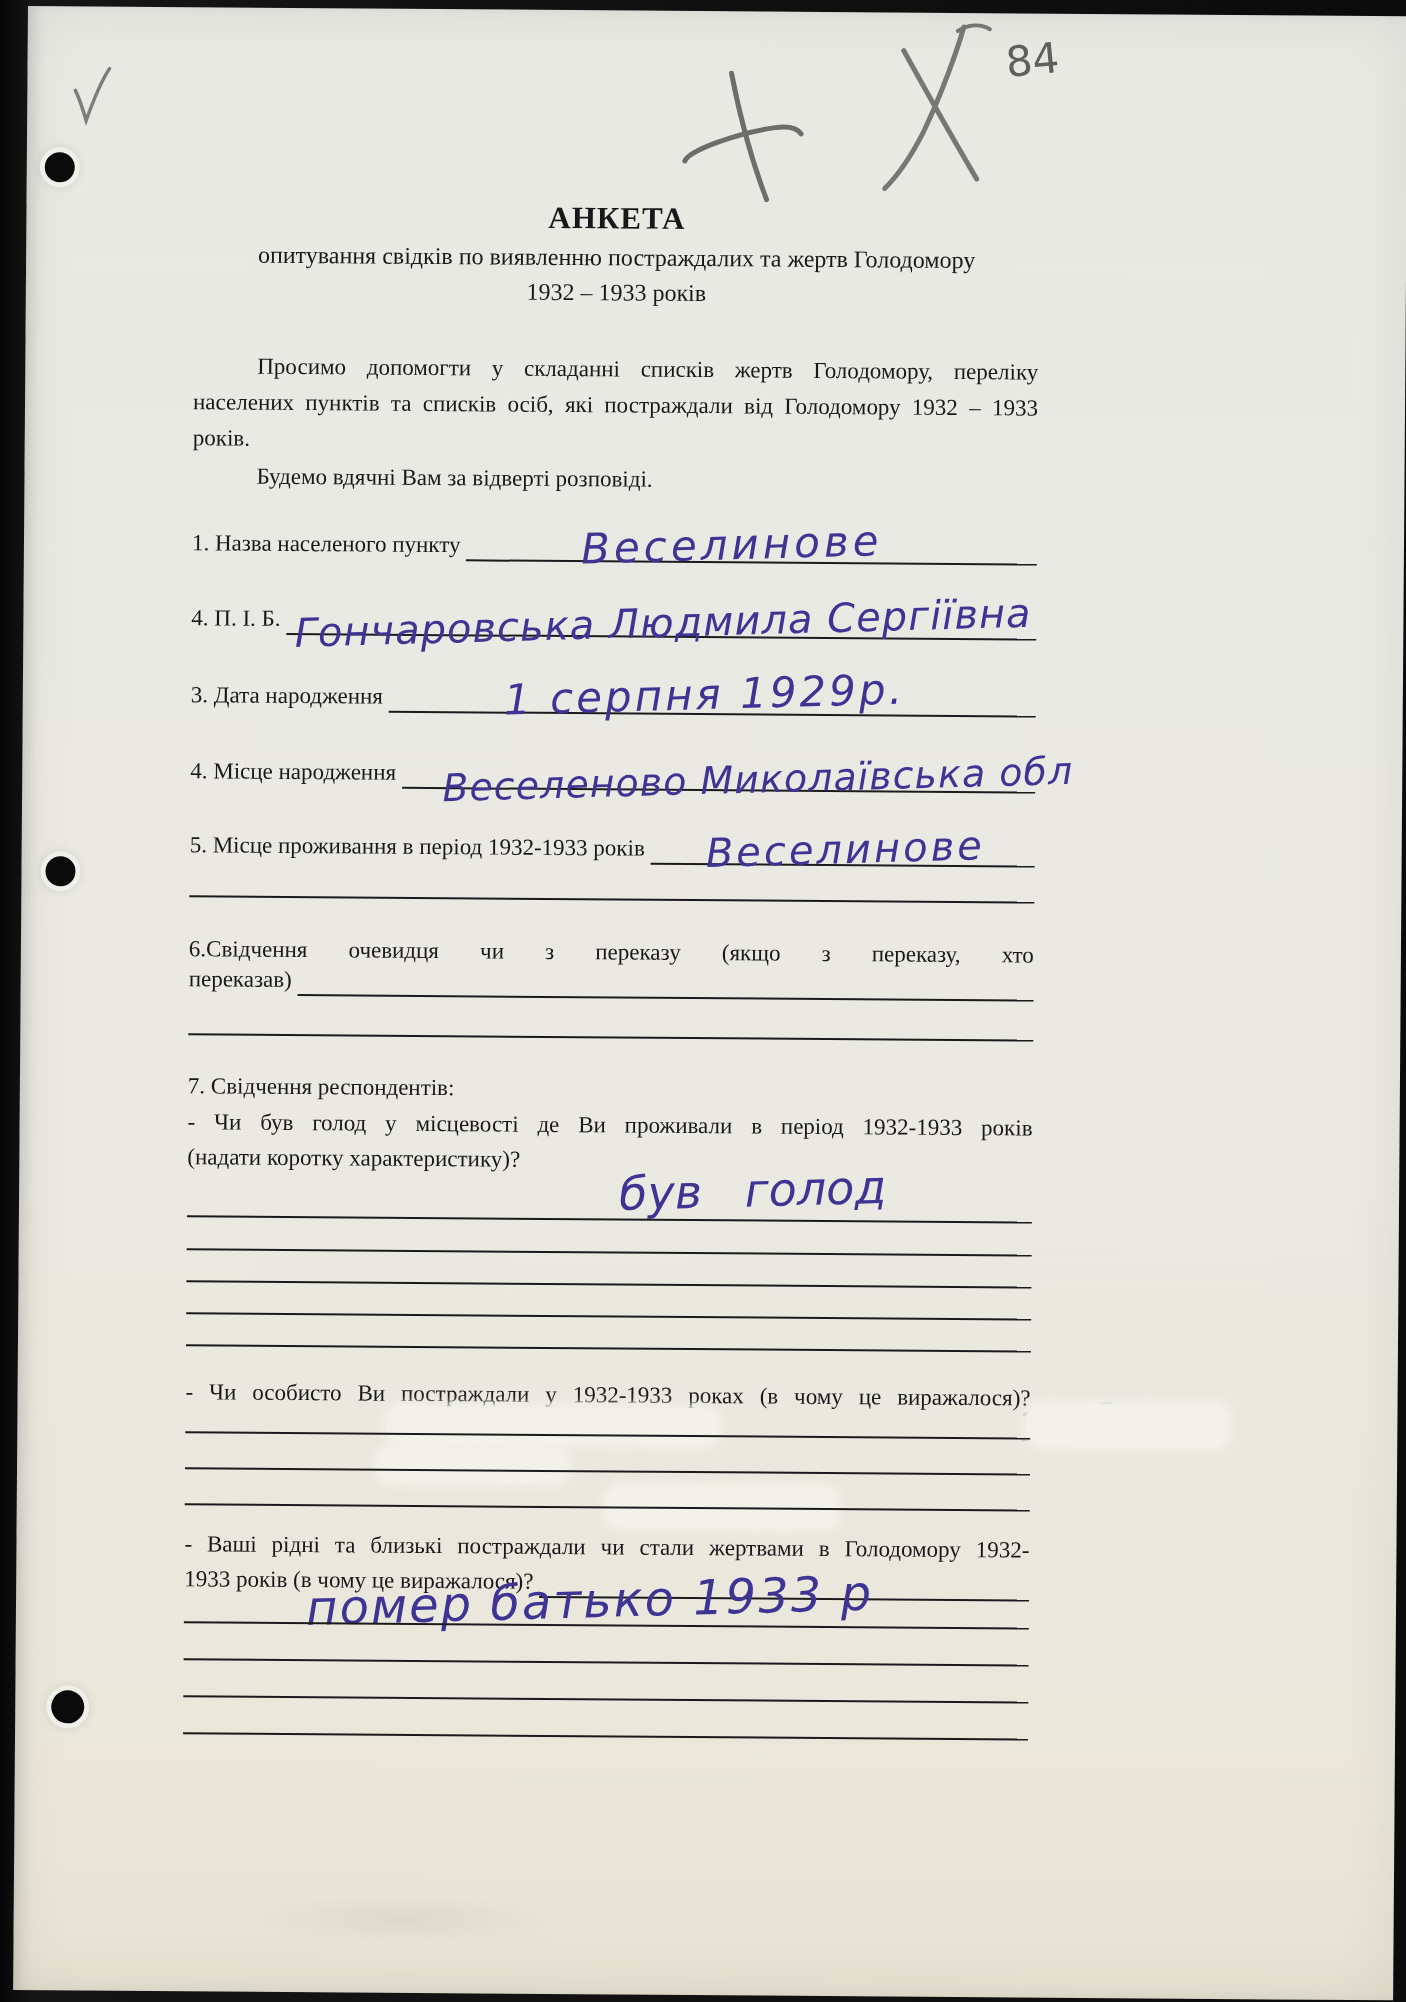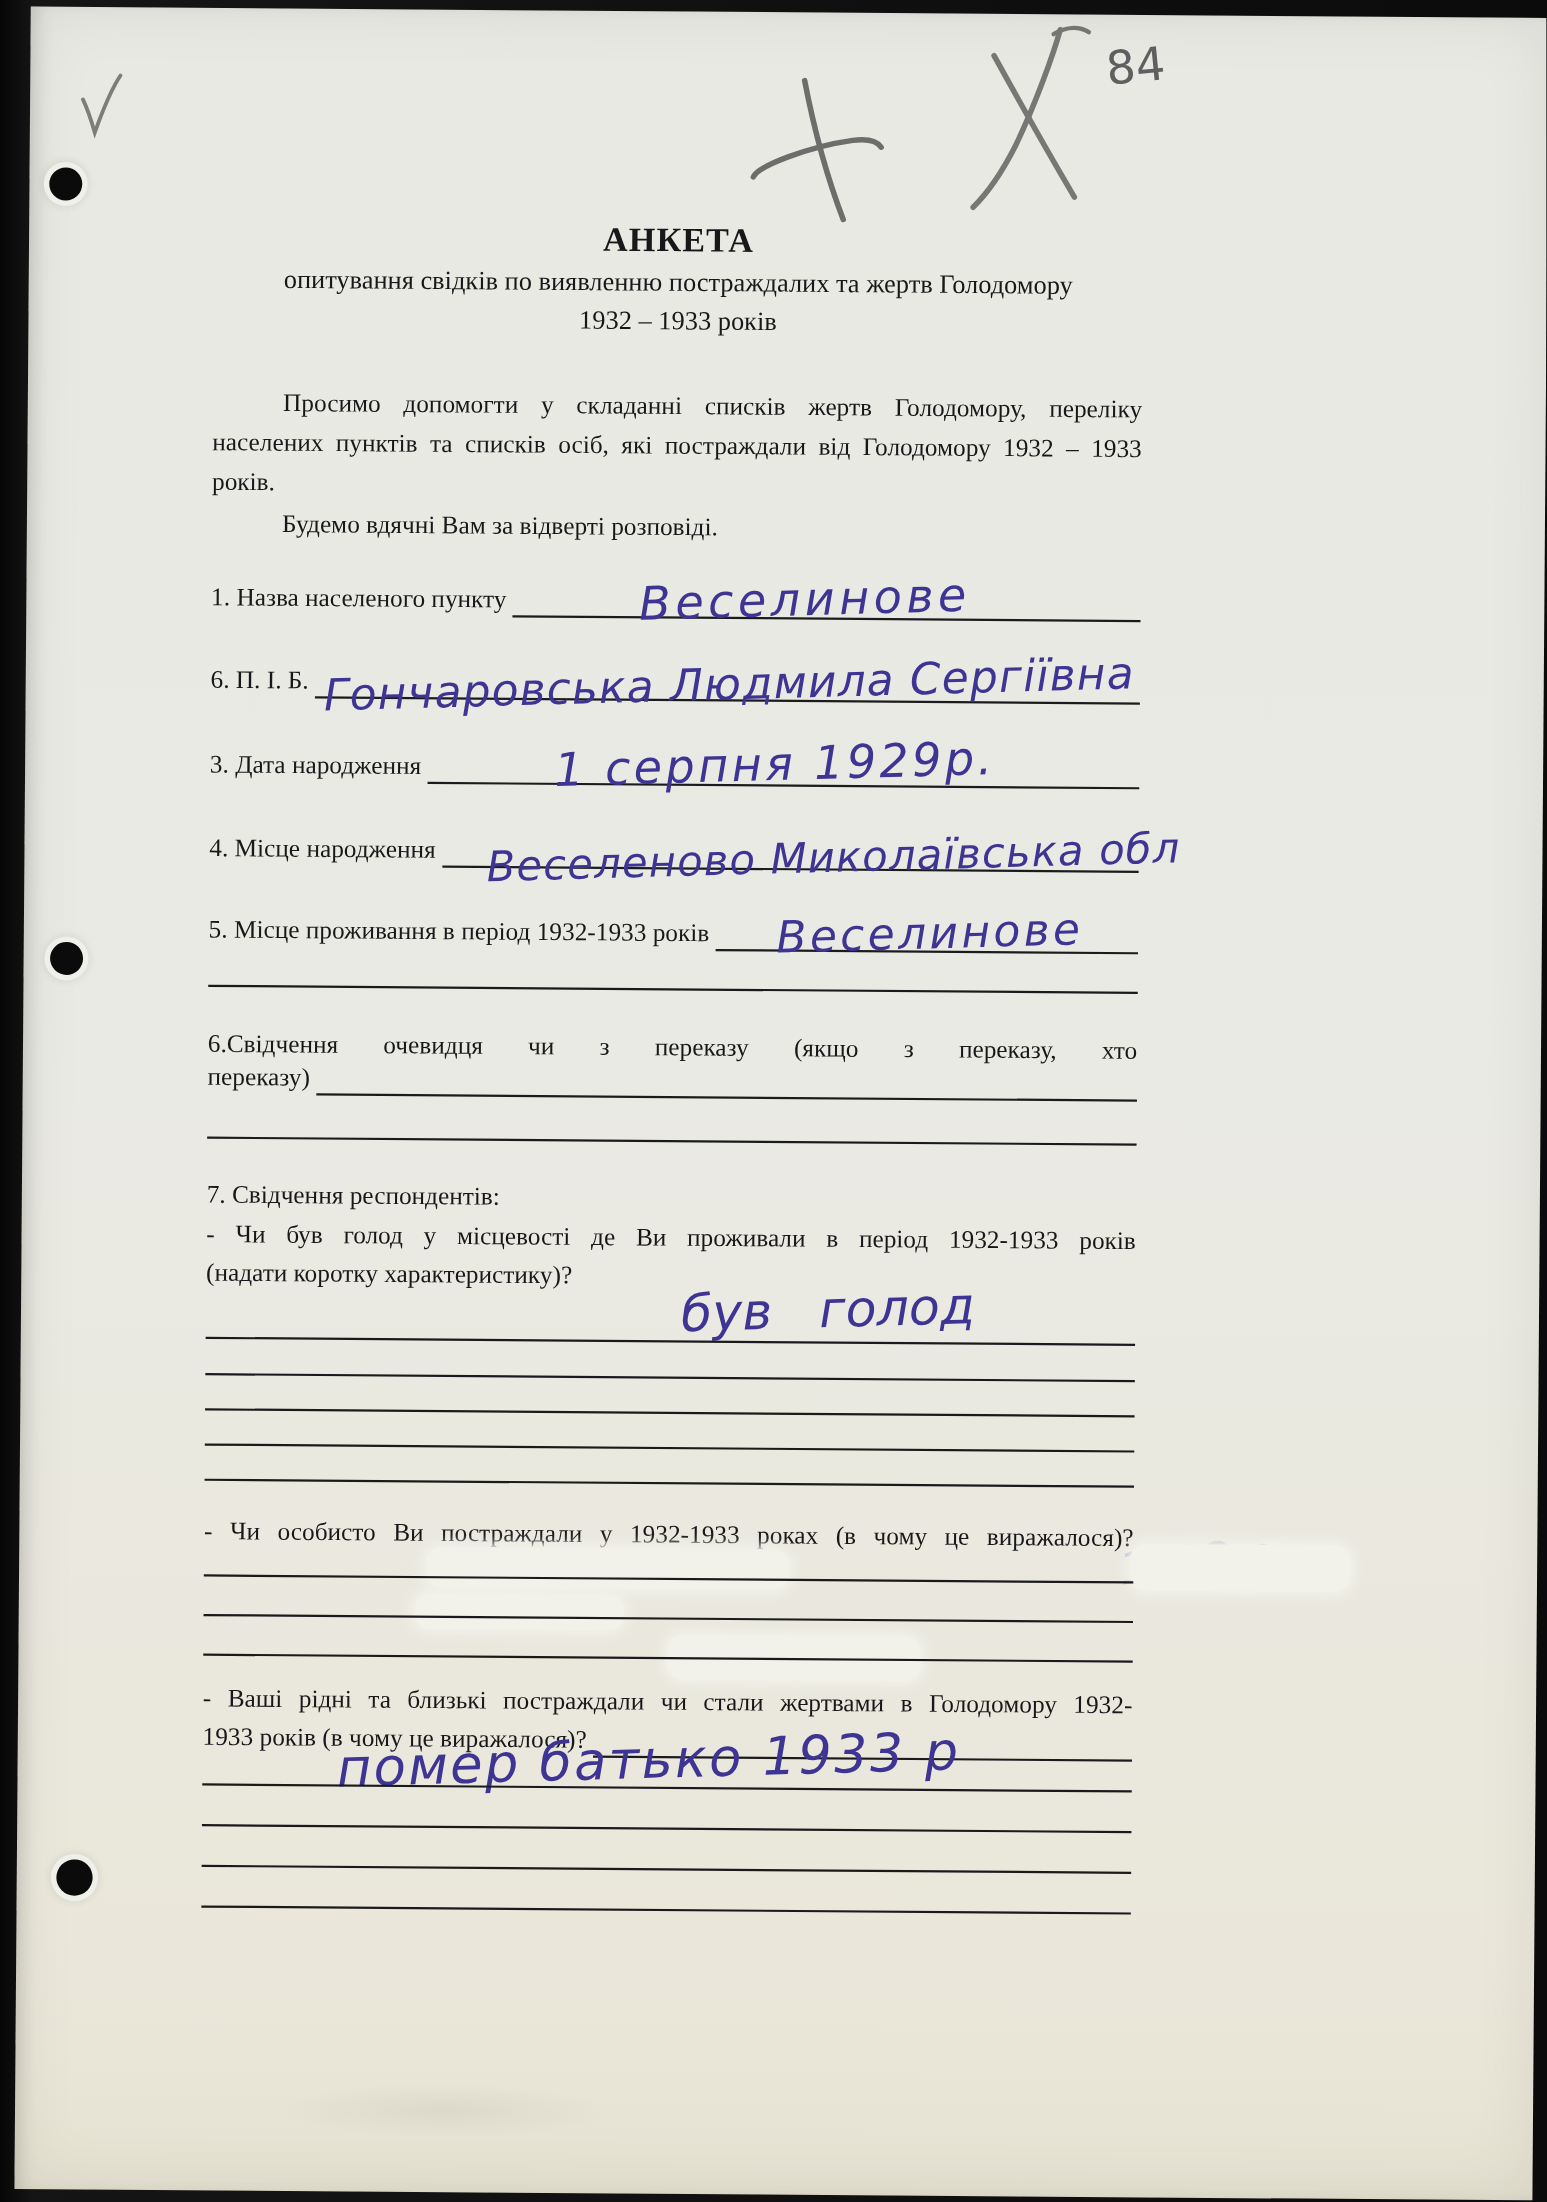--- a/index.html
+++ b/index.html
@@ -78,7 +78,7 @@
     </div>
 
     <div class="abs col frow" style="top:575px;">
-      <span class="print flabel">6. П. І. Б.</span>
+      <span class="print flabel">4. П. І. Б.</span>
       <span class="ffill">
         <span class="ink" style="left:8px;bottom:-10px;font-size:40px;letter-spacing:1px;">Гончаровська  Людмила  Сергіївна</span>
       </span>

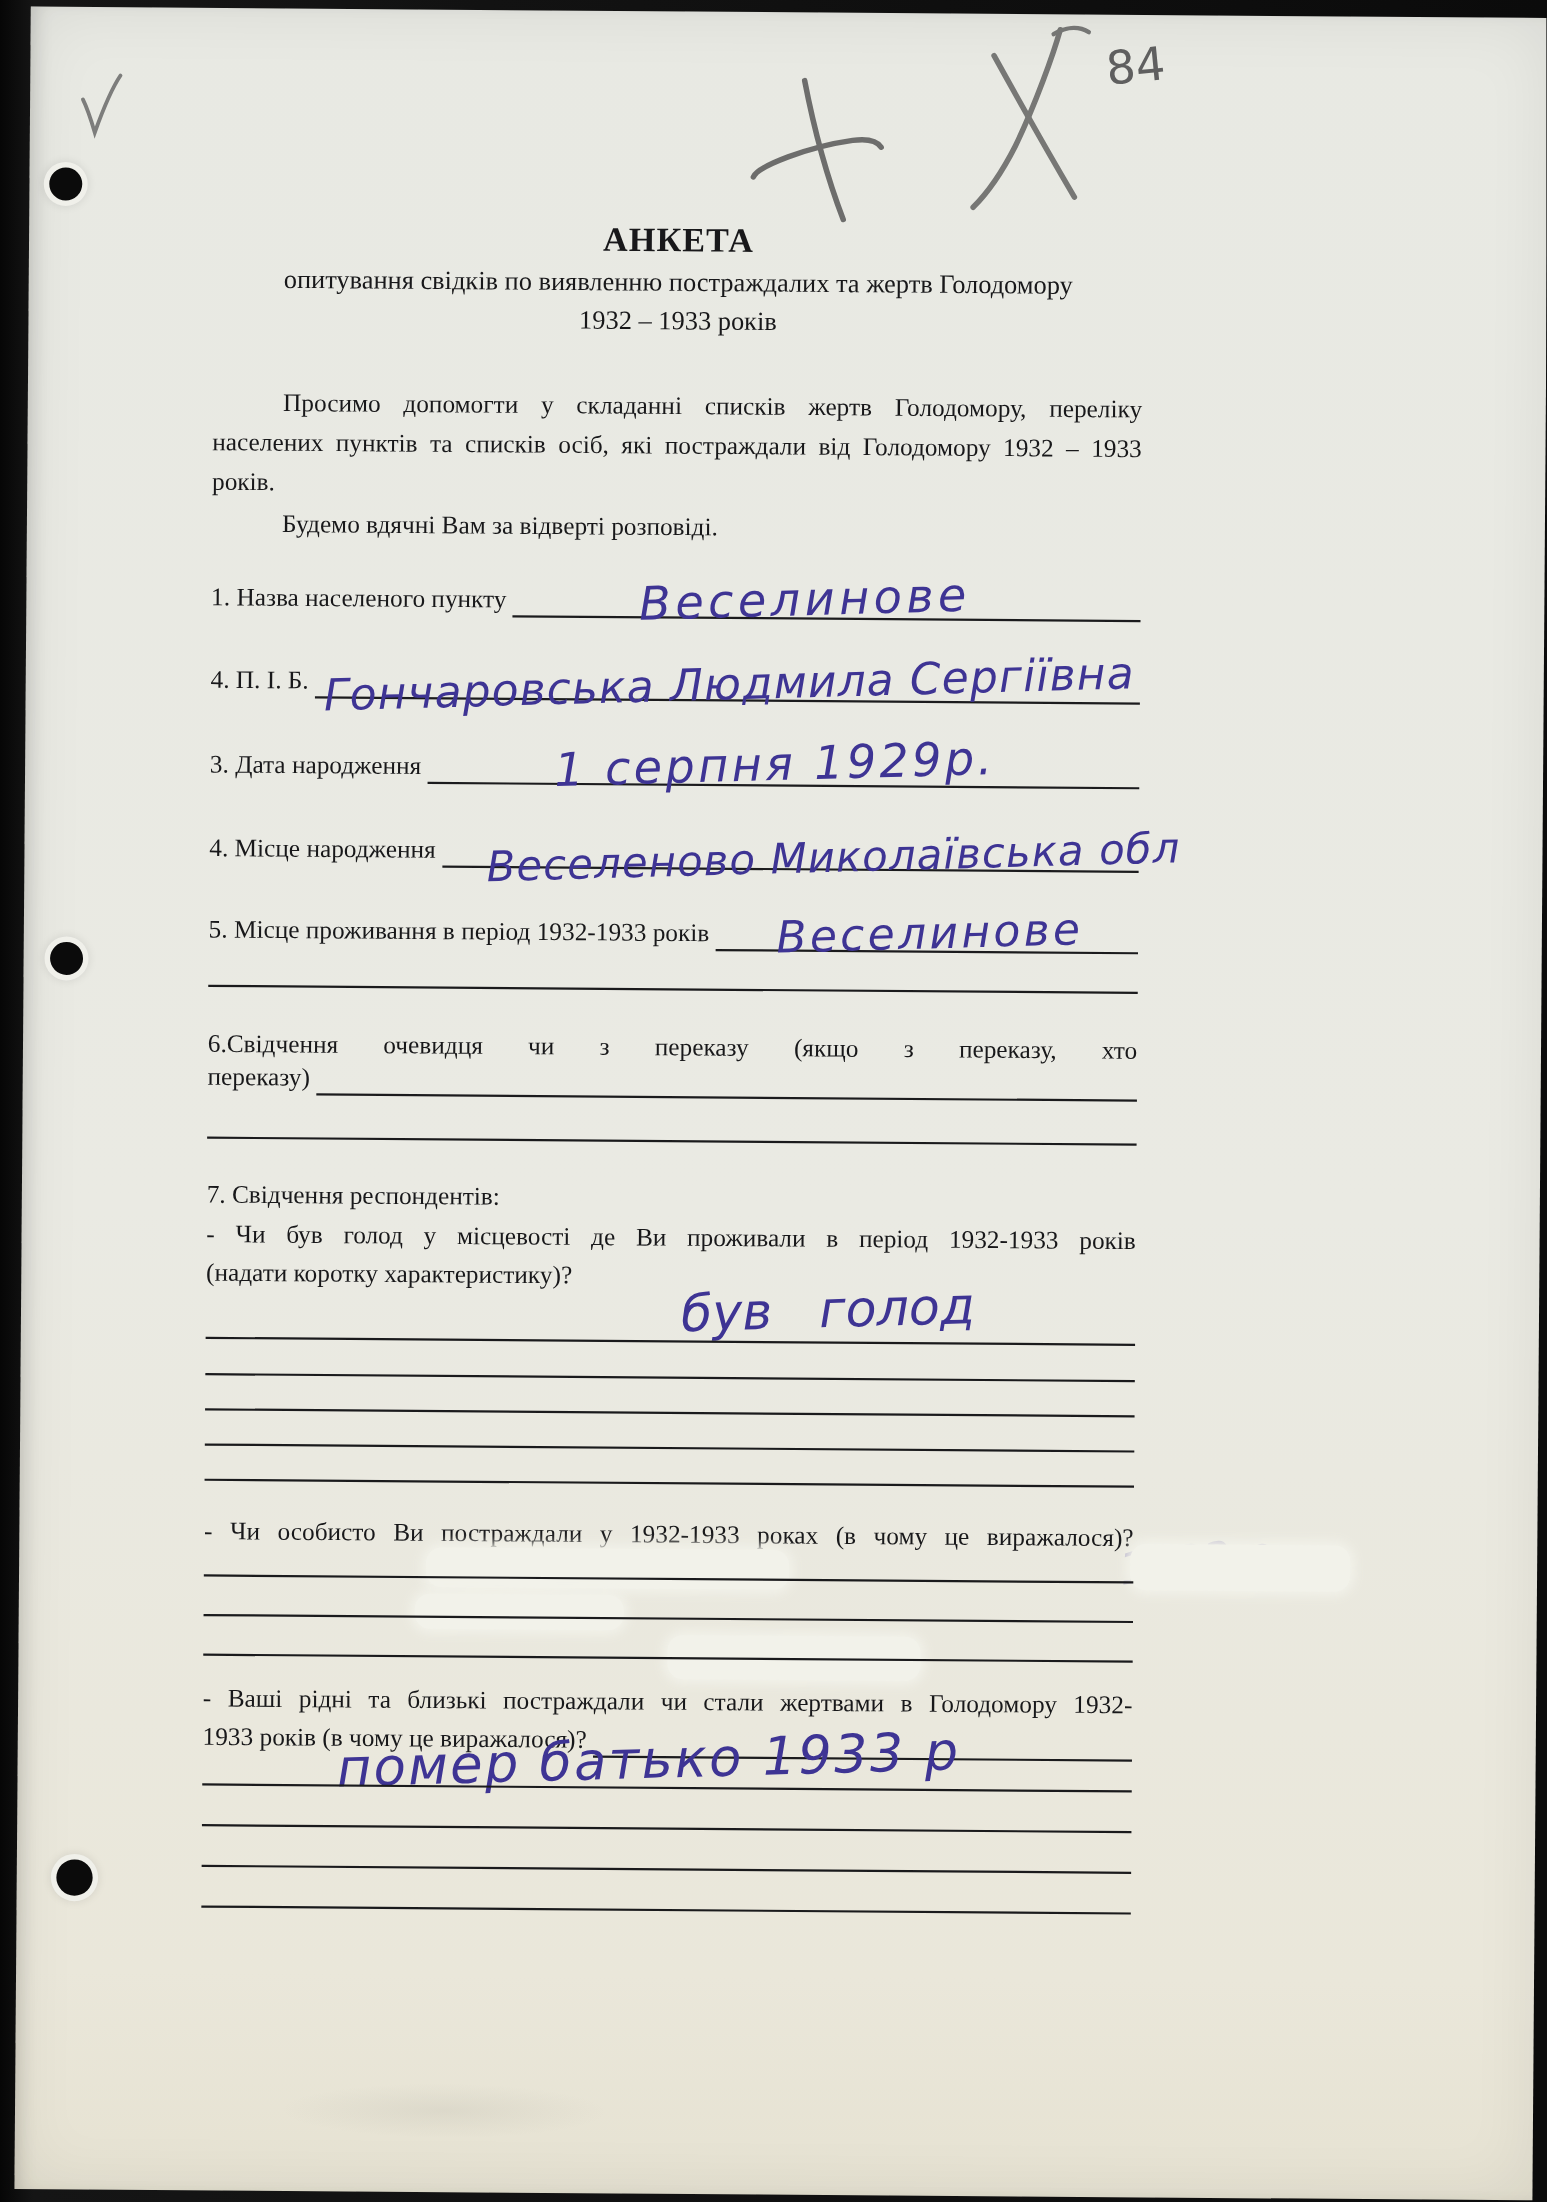--- a/index.html
+++ b/index.html
@@ -108,7 +108,7 @@
 
     <div class="abs col print t-body jl" style="top:925px;">6.Свідчення очевидця чи з переказу (якщо з переказу, хто</div>
     <div class="abs col frow" style="top:948px;height:40px;">
-      <span class="print flabel">переказу)</span>
+      <span class="print flabel">переказав)</span>
       <span class="ffill"></span>
     </div>
     <div class="rule" style="top:1026px;"></div>

